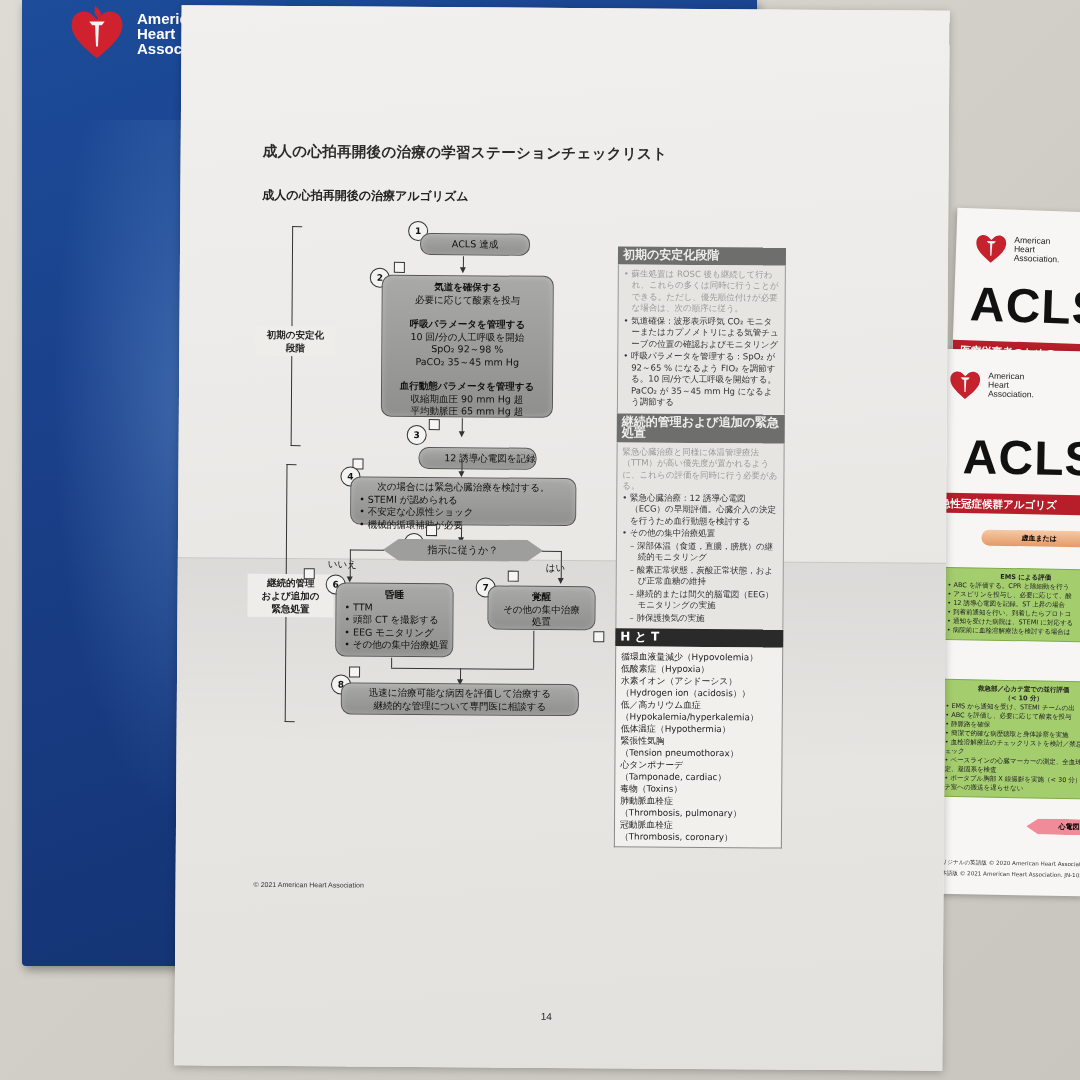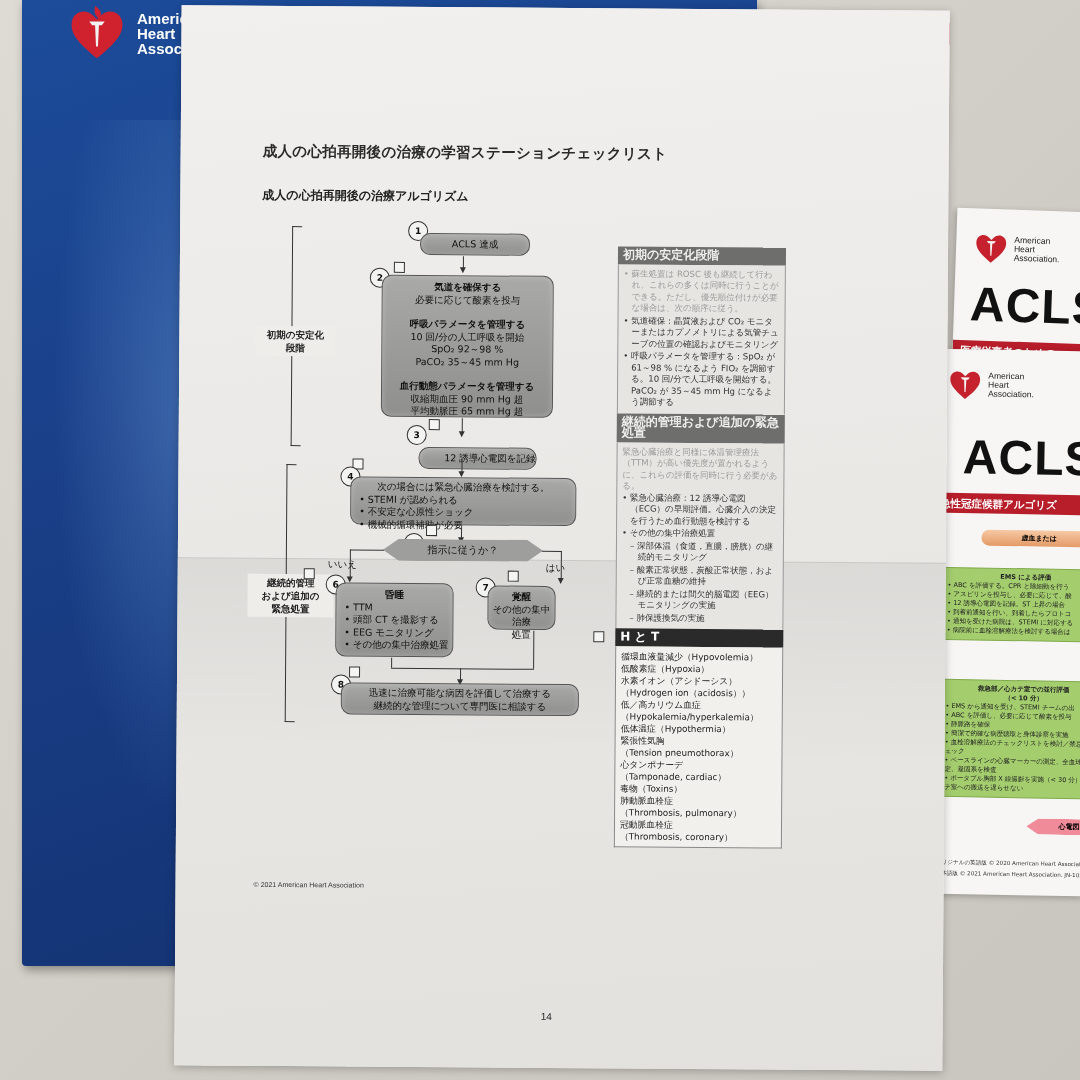--- a/index.html
+++ b/index.html
@@ -262,7 +262,7 @@
       <div class="box">
         <ul>
           <li class="faded">蘇生処置は ROSC 後も継続して行われ、これらの多くは同時に行うことができる。ただし、優先順位付けが必要な場合は、次の順序に従う。</li>
-          <li>気道確保：晶質液および CO₂ モニターまたはカプノメトリによる気管チューブの位置の確認およびモニタリング</li>
+          <li>気道確保：波形表示呼気 CO₂ モニターまたはカプノメトリによる気管チューブの位置の確認およびモニタリング</li>
           <li>呼吸パラメータを管理する：SpO₂ が 61～98 % になるよう FIO₂ を調節する。10 回/分で人工呼吸を開始する。PaCO₂ が 35～45 mm Hg になるよう調節する</li>
         </ul>
       </div>

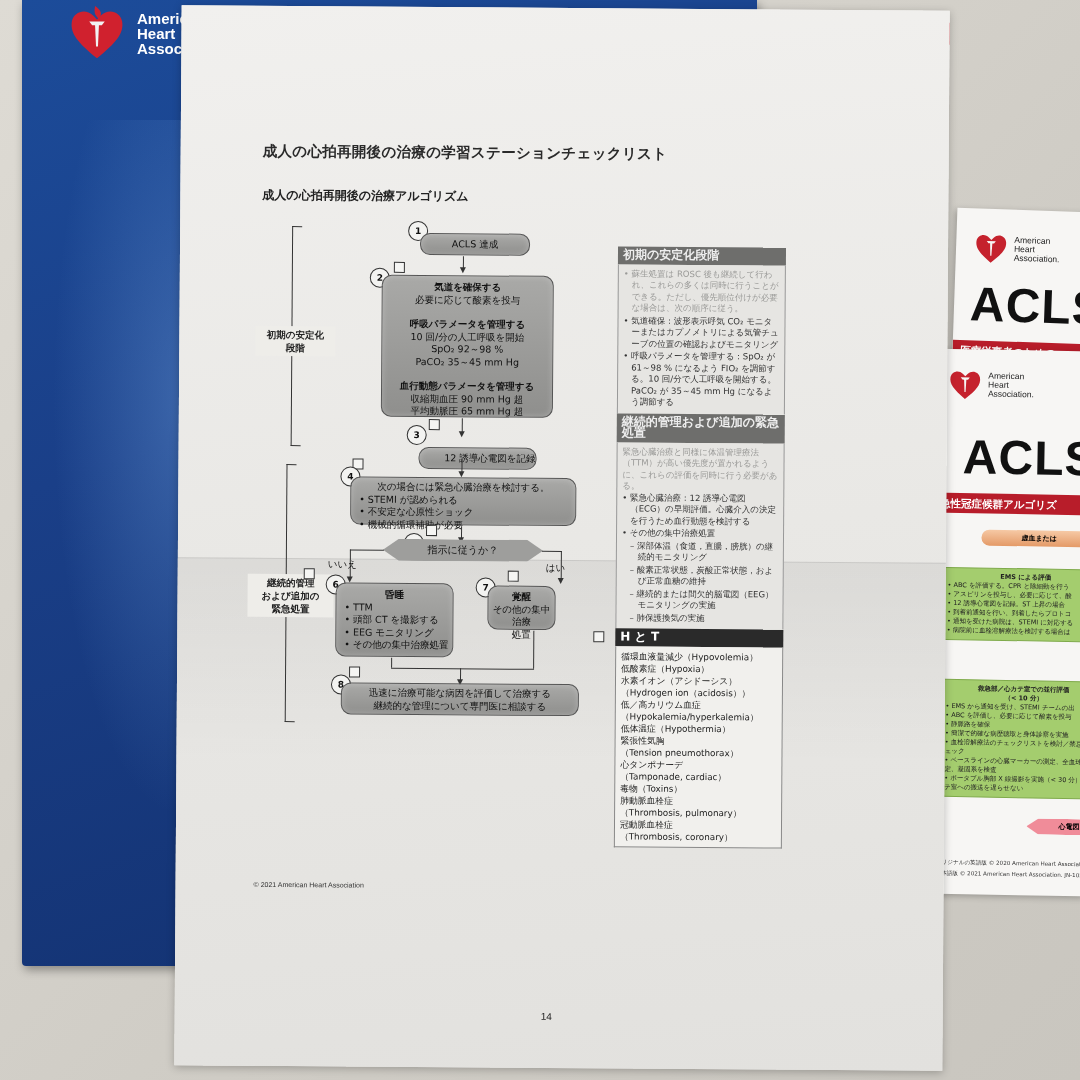--- a/index.html
+++ b/index.html
@@ -263,7 +263,7 @@
         <ul>
           <li class="faded">蘇生処置は ROSC 後も継続して行われ、これらの多くは同時に行うことができる。ただし、優先順位付けが必要な場合は、次の順序に従う。</li>
           <li>気道確保：波形表示呼気 CO₂ モニターまたはカプノメトリによる気管チューブの位置の確認およびモニタリング</li>
-          <li>呼吸パラメータを管理する：SpO₂ が 61～98 % になるよう FIO₂ を調節する。10 回/分で人工呼吸を開始する。PaCO₂ が 35～45 mm Hg になるよう調節する</li>
+          <li>呼吸パラメータを管理する：SpO₂ が 92～65 % になるよう FIO₂ を調節する。10 回/分で人工呼吸を開始する。PaCO₂ が 35～45 mm Hg になるよう調節する</li>
         </ul>
       </div>
       <div class="hdr">継続的管理および追加の緊急処置</div>

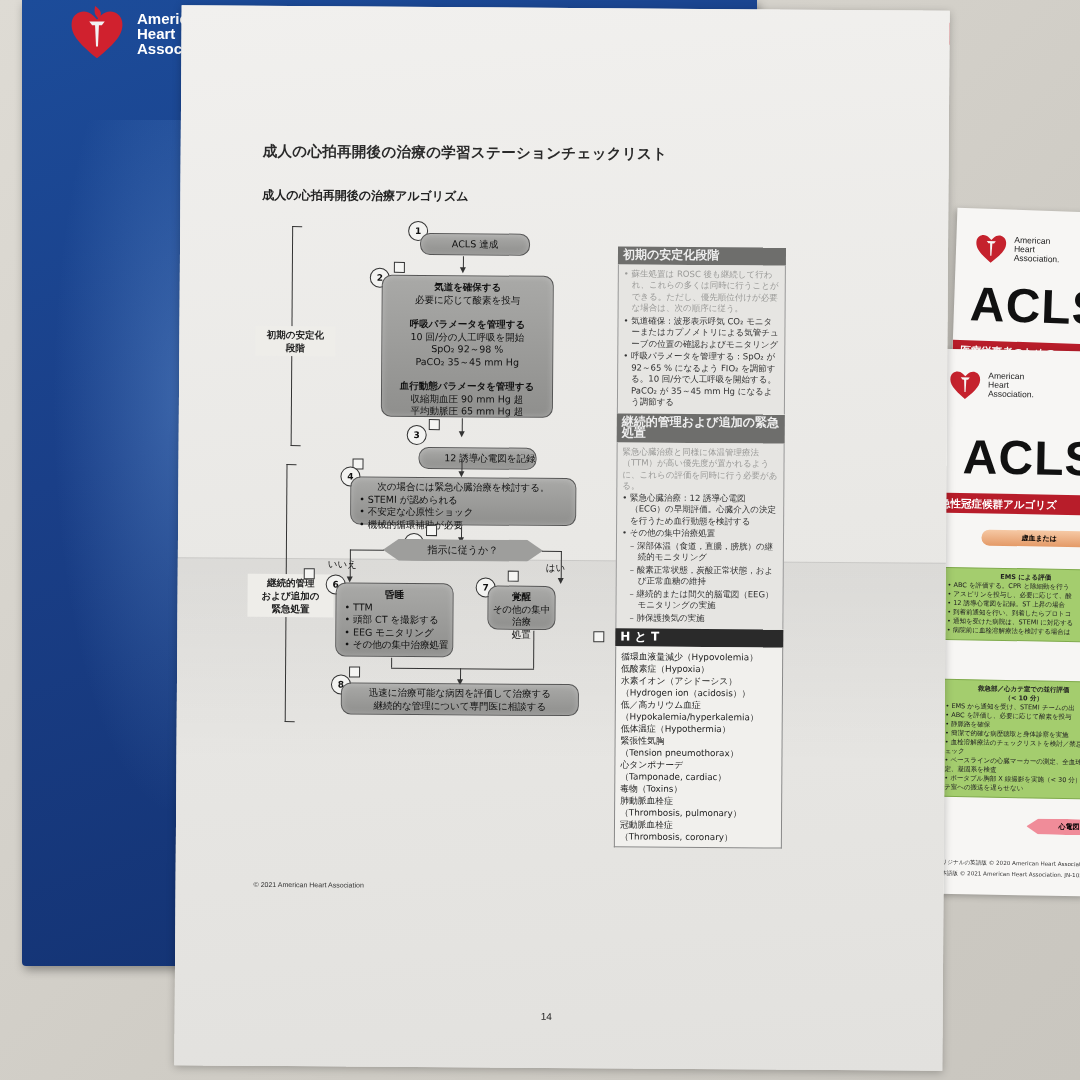--- a/index.html
+++ b/index.html
@@ -239,7 +239,7 @@
 
     <div class="chk" style="left:330px;top:563px;"></div>
     <div class="num" style="left:298px;top:570px;">7</div>
-    <div class="node" style="left:310px;top:578px;width:68px;height:44px;padding-top:4px;">
+    <div class="node" style="left:310px;top:578px;width:108px;height:44px;padding-top:4px;">
       <span class="l"><b>覚醒</b></span>
       <span class="l">その他の集中治療</span>
       <span class="l">処置</span>

